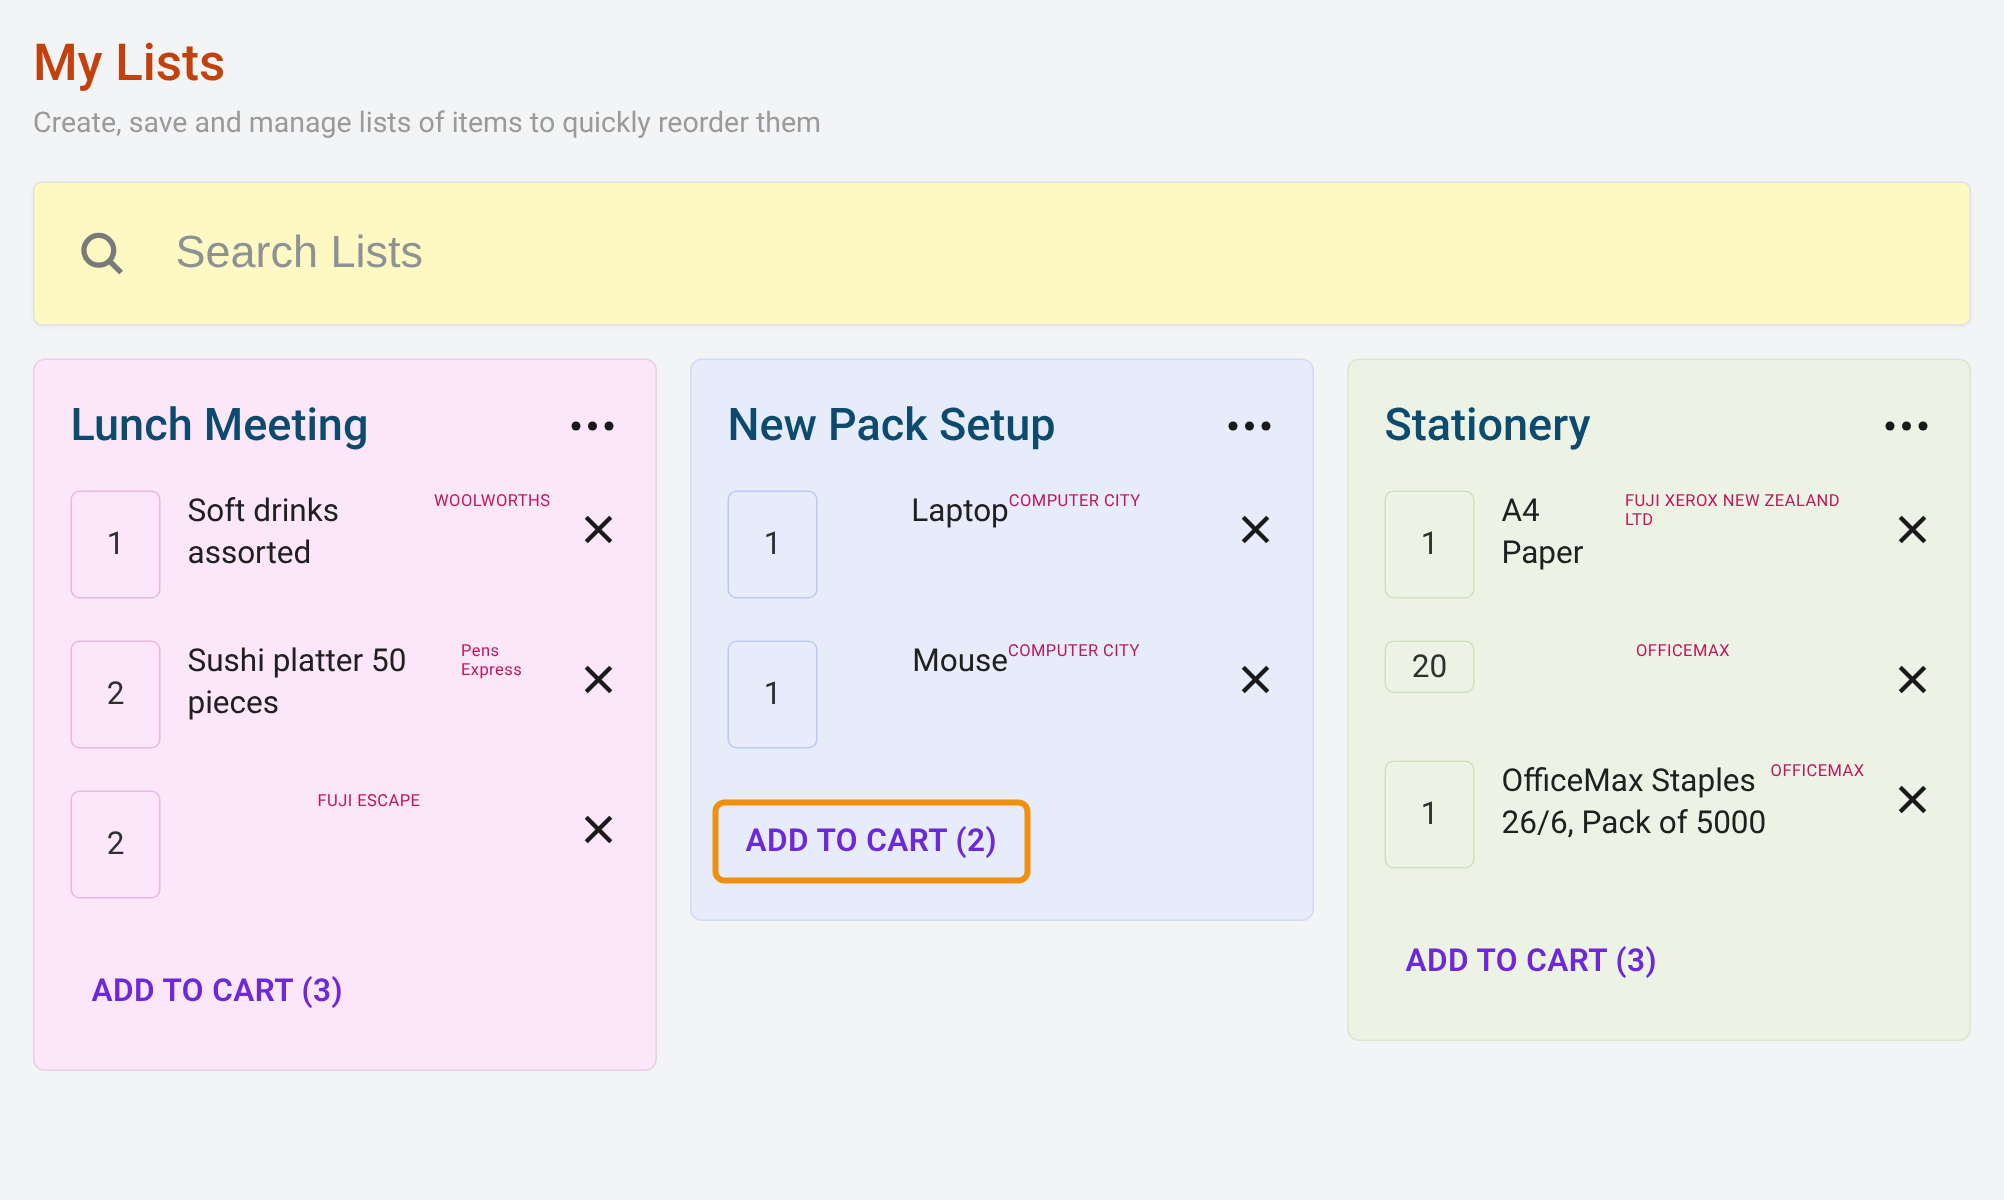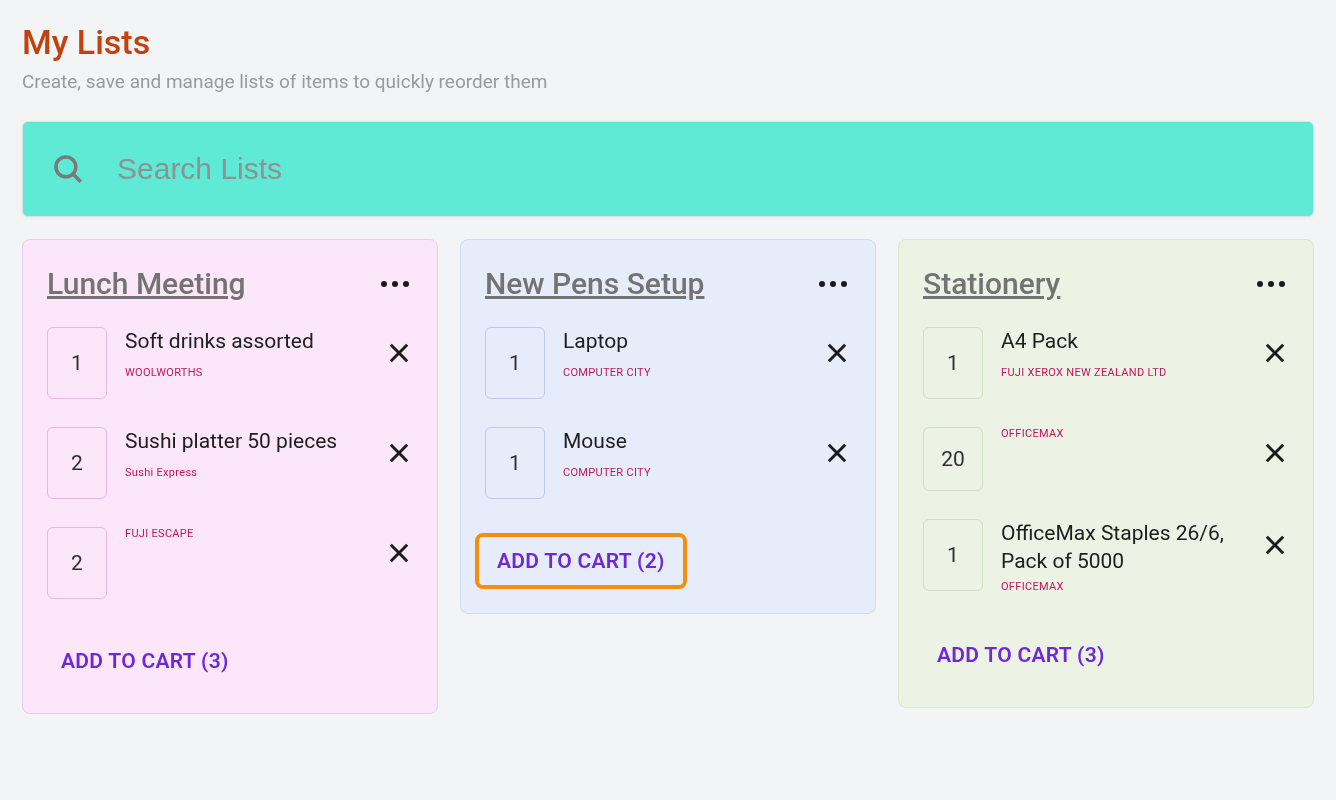--- a/index.html
+++ b/index.html
@@ -22,7 +22,7 @@
     margin-bottom: 28px;
   }
   .search-container {
-    background: #5eead4;
+    background: #fef9c3;
     border: 1px solid #e0e0e0;
     border-radius: 6px;
     display: flex;

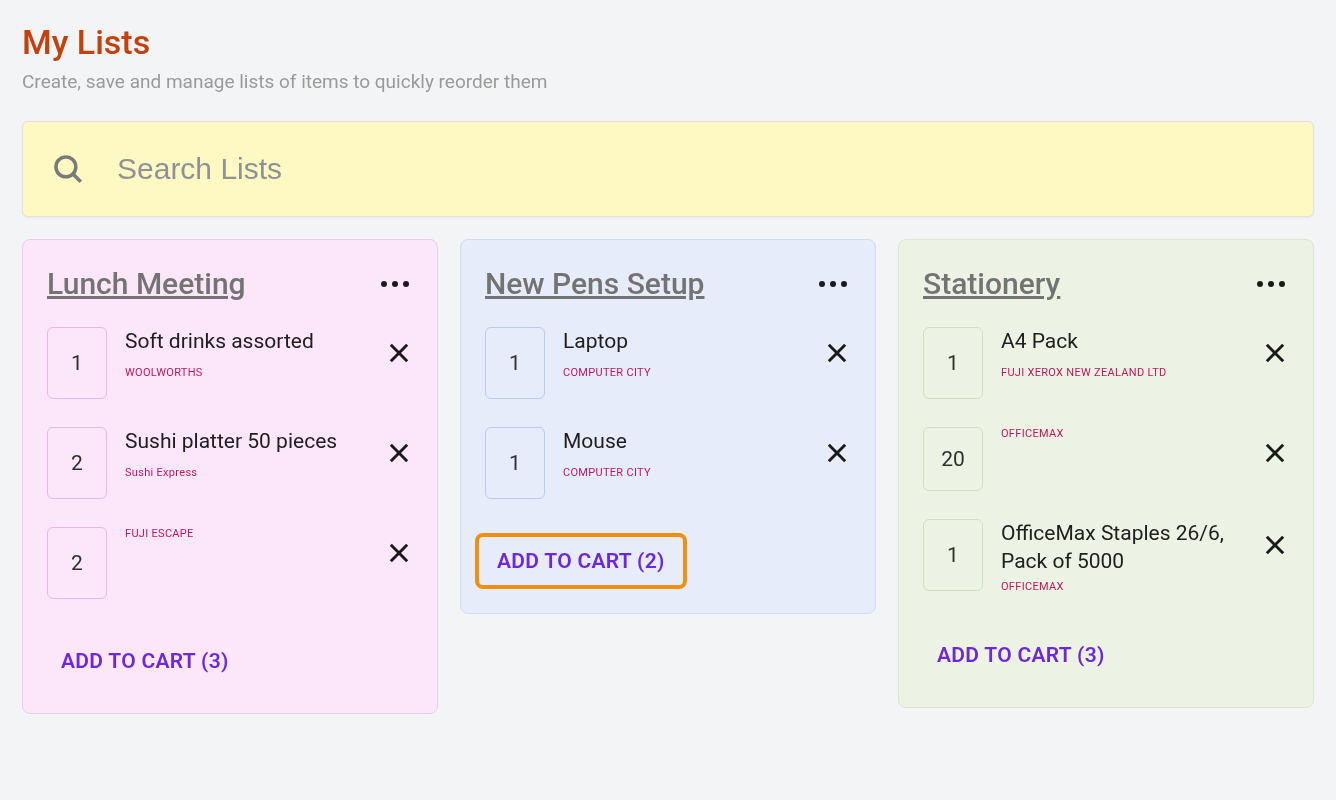--- a/index.html
+++ b/index.html
@@ -72,8 +72,7 @@
   .card-title {
     font-size: 30px;
     font-weight: 500;
-    color: #737373;
-    text-decoration: underline;
+    color: #0c4a6e;
   }
   .card-menu {
     display: flex;

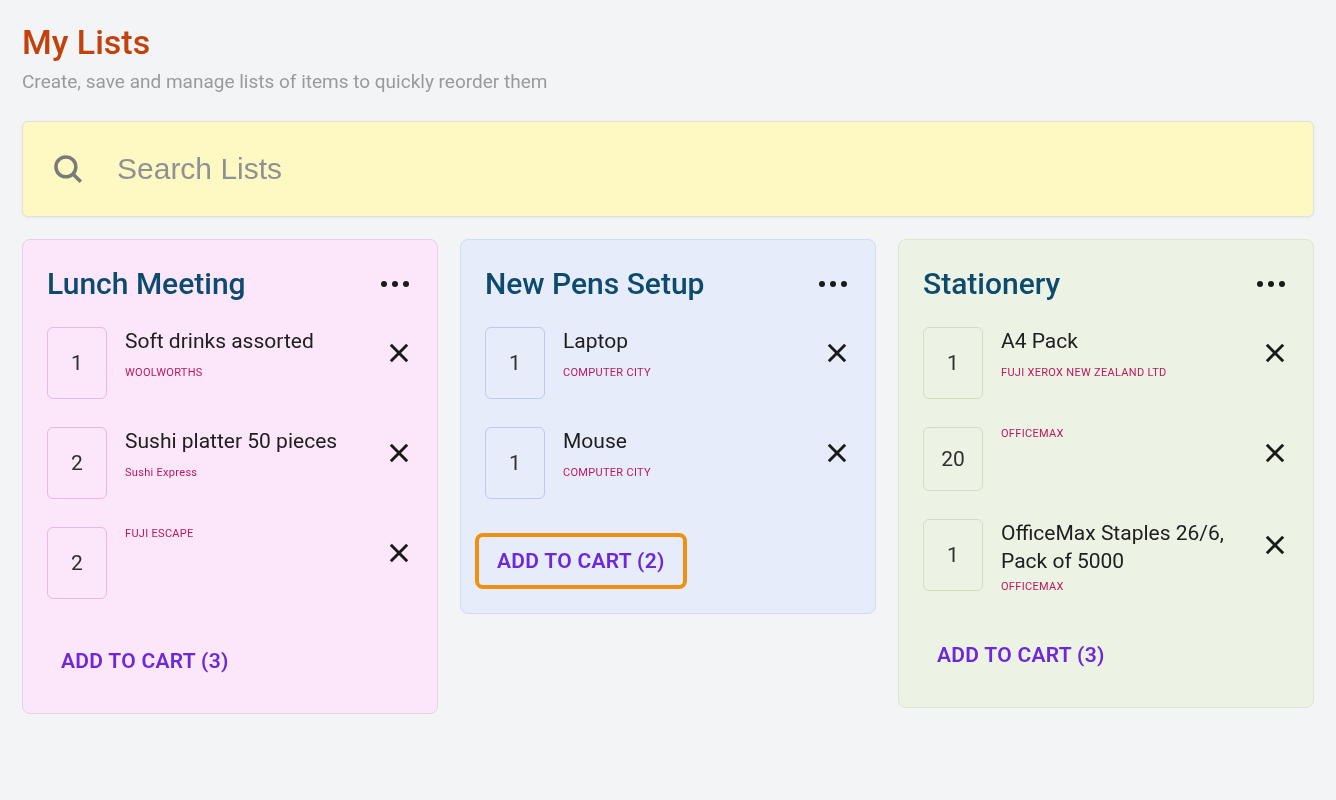--- a/index.html
+++ b/index.html
@@ -208,7 +208,7 @@
           </svg></div>
       </div><div class="add-to-cart">ADD TO CART (3)</div></div>
     <div class="card card-blue"><div class="card-header">
-        <div class="card-title">New Pens Setup</div>
+        <div class="card-title">New Pack Setup</div>
         <div class="card-menu">
           <span></span>
           <span></span>

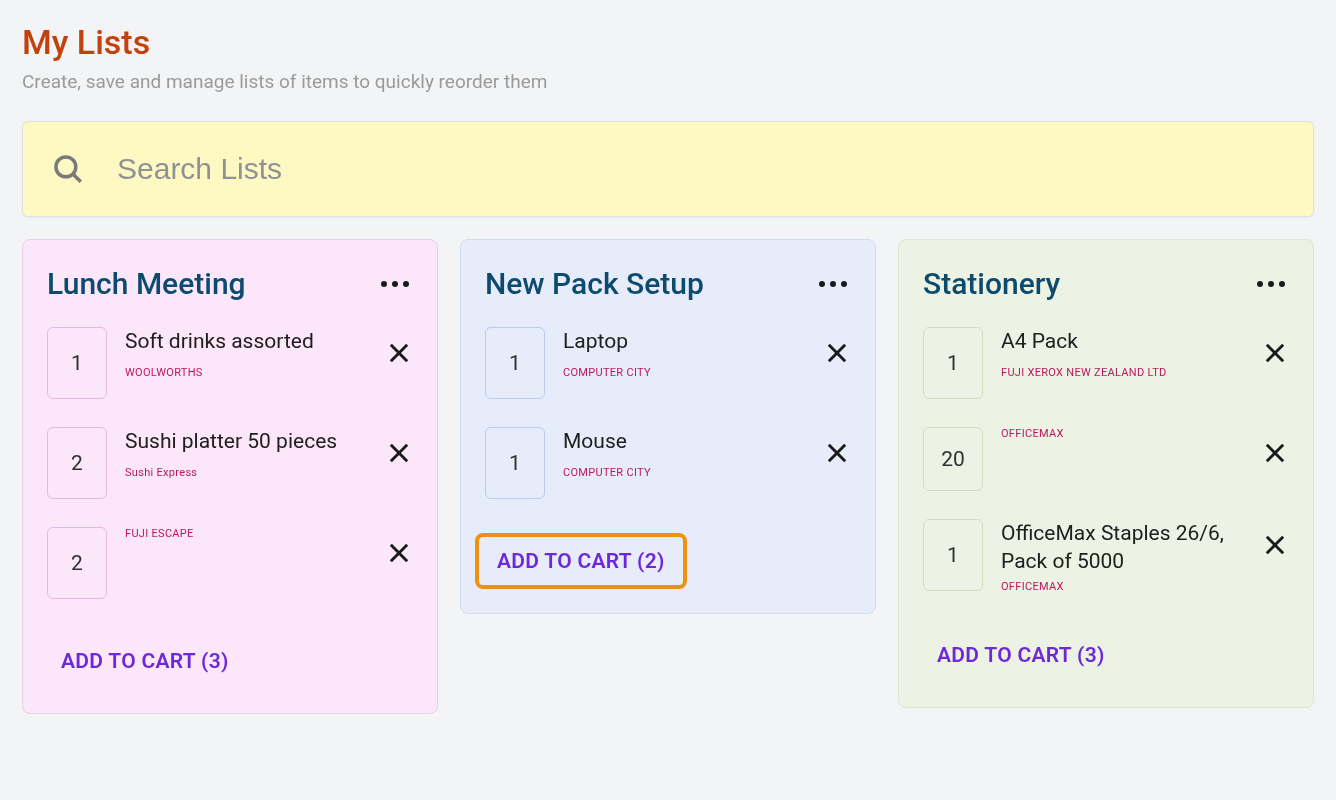--- a/index.html
+++ b/index.html
@@ -112,8 +112,7 @@
   .item-text {
     flex: 1;
     display: flex;
-    flex-direction: column;
-    justify-content: space-between;
+    justify-content: center;
     min-height: 52px;
   }
   .item-name {

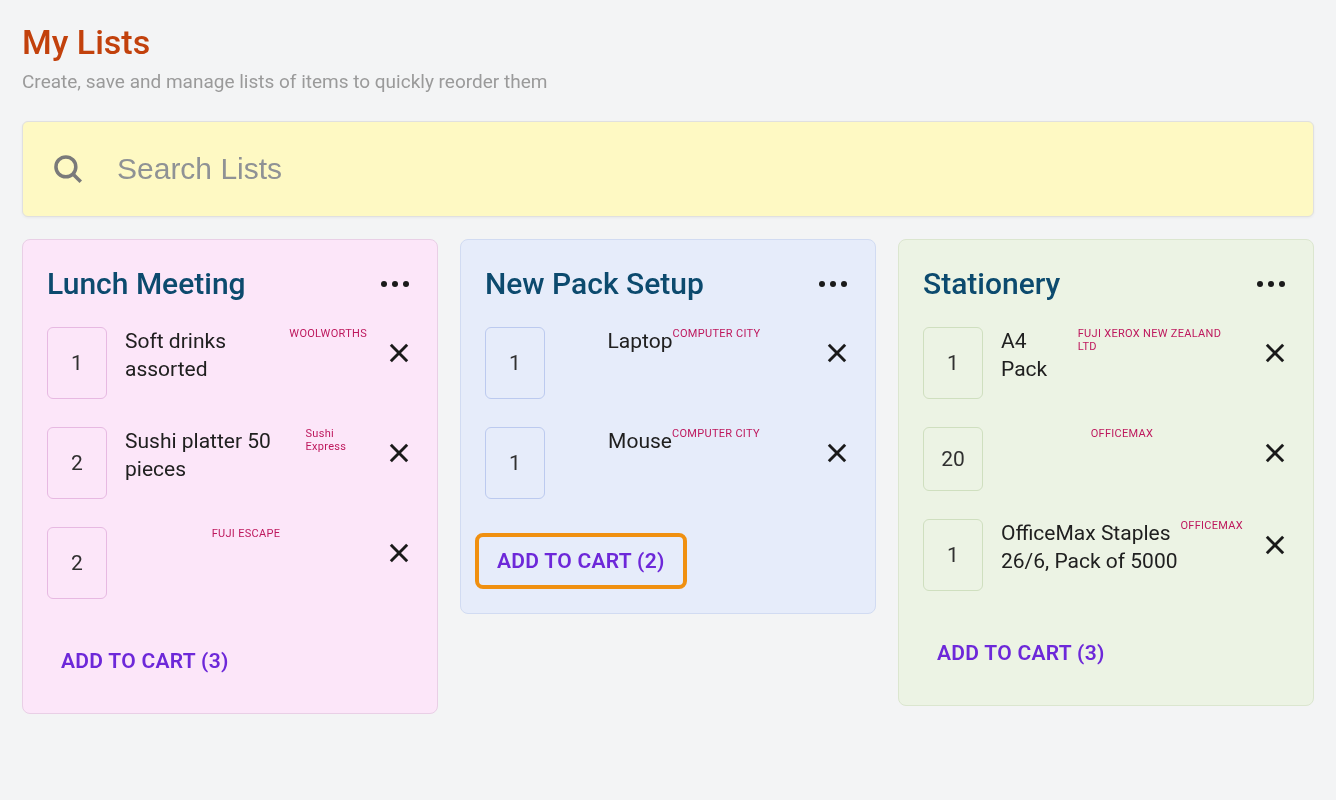--- a/index.html
+++ b/index.html
@@ -244,7 +244,7 @@
       </div><div class="item-row">
         <div class="qty-box">1</div>
         <div class="item-text">
-          <div class="item-name">A4 Pack</div>
+          <div class="item-name">A4 Paper</div>
           <div class="item-vendor">FUJI XEROX NEW ZEALAND LTD</div>
         </div>
         <div class="remove-x"><svg viewBox="0 0 24 24" fill="none" stroke="currentColor" stroke-width="2.5">

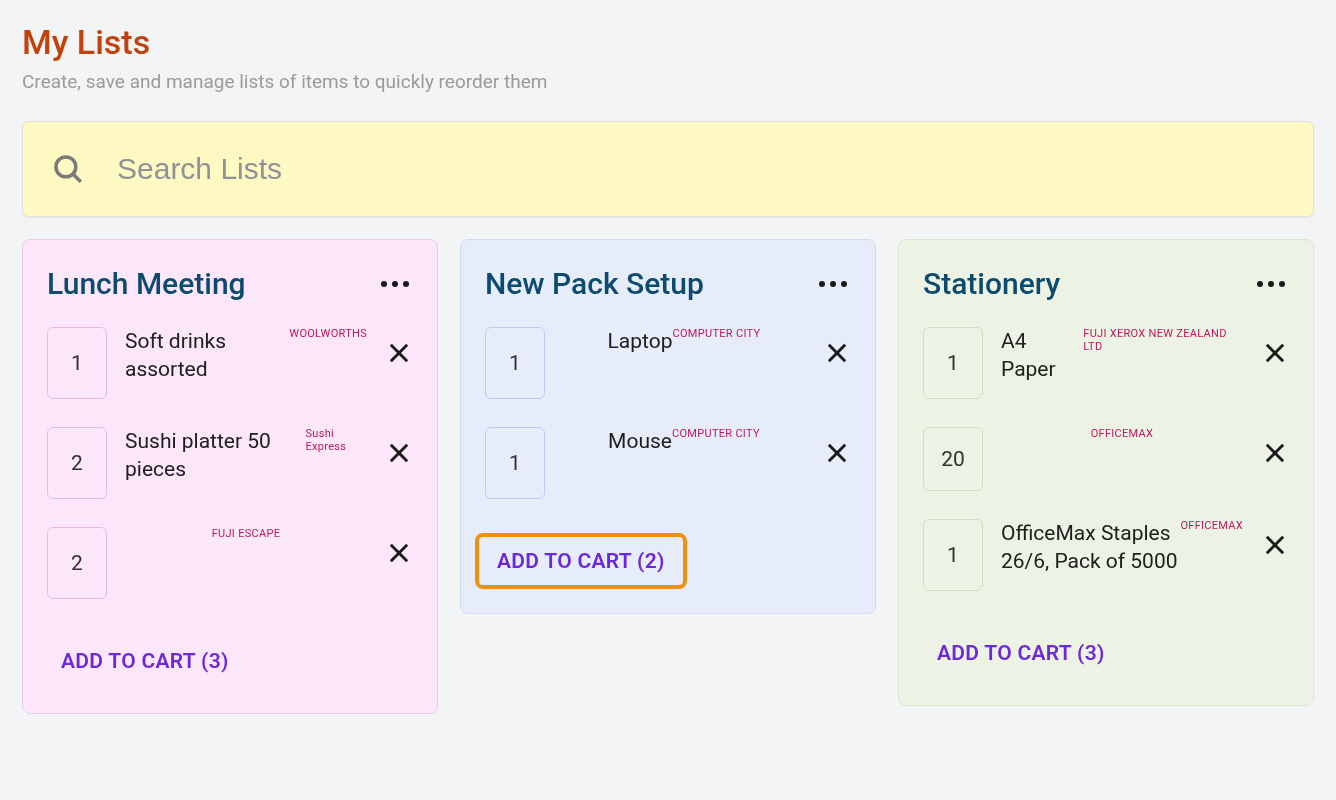--- a/index.html
+++ b/index.html
@@ -190,7 +190,7 @@
         <div class="qty-box">2</div>
         <div class="item-text">
           <div class="item-name">Sushi platter 50 pieces</div>
-          <div class="item-vendor">Sushi Express</div>
+          <div class="item-vendor">Pens Express</div>
         </div>
         <div class="remove-x"><svg viewBox="0 0 24 24" fill="none" stroke="currentColor" stroke-width="2.5">
             <line x1="5" y1="5" x2="19" y2="19"></line>

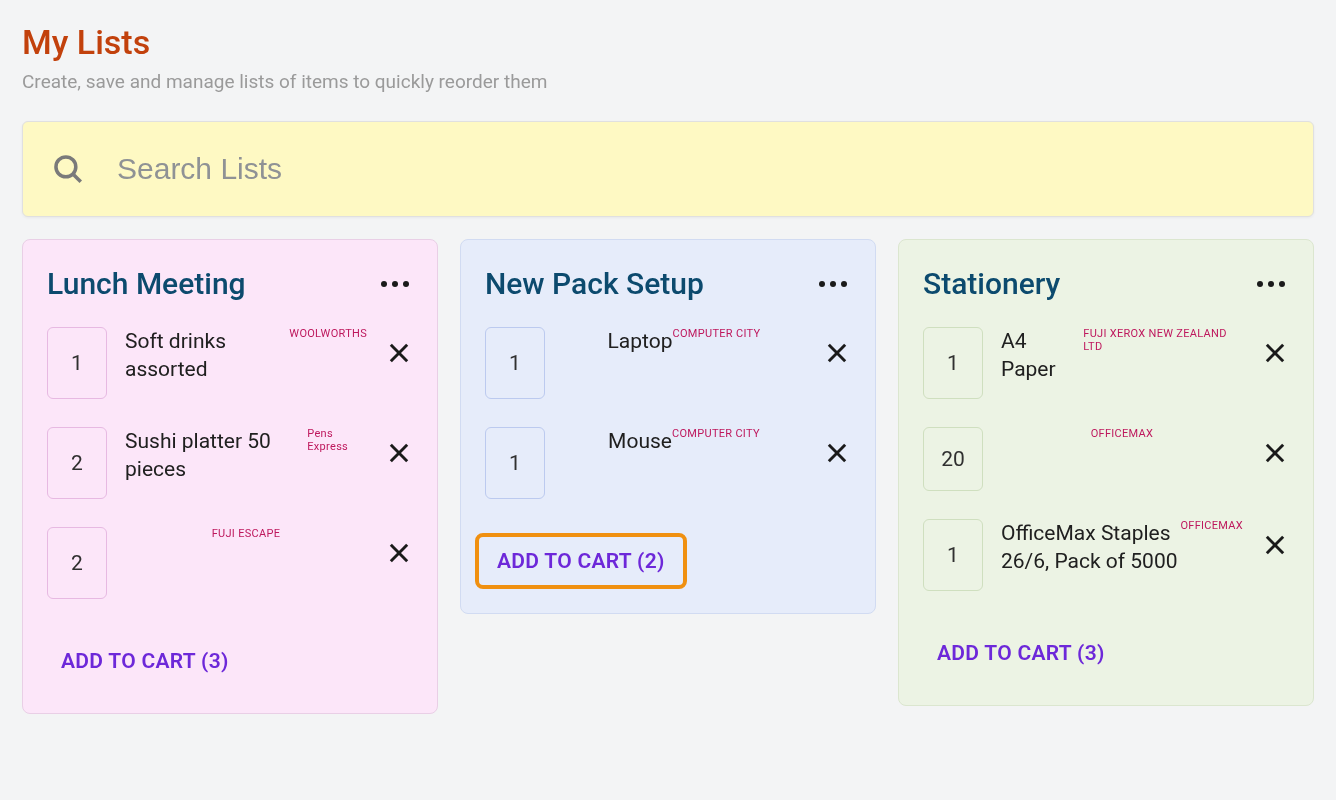--- a/index.html
+++ b/index.html
@@ -107,7 +107,7 @@
   .card-blue  .qty-box { border-color: #bccaef; }
   .card-green .qty-box { border-color: #cfdfbf; }
 
-  .short { height: 64px; }
+  .short { height: 35px; }
 
   .item-text {
     flex: 1;

